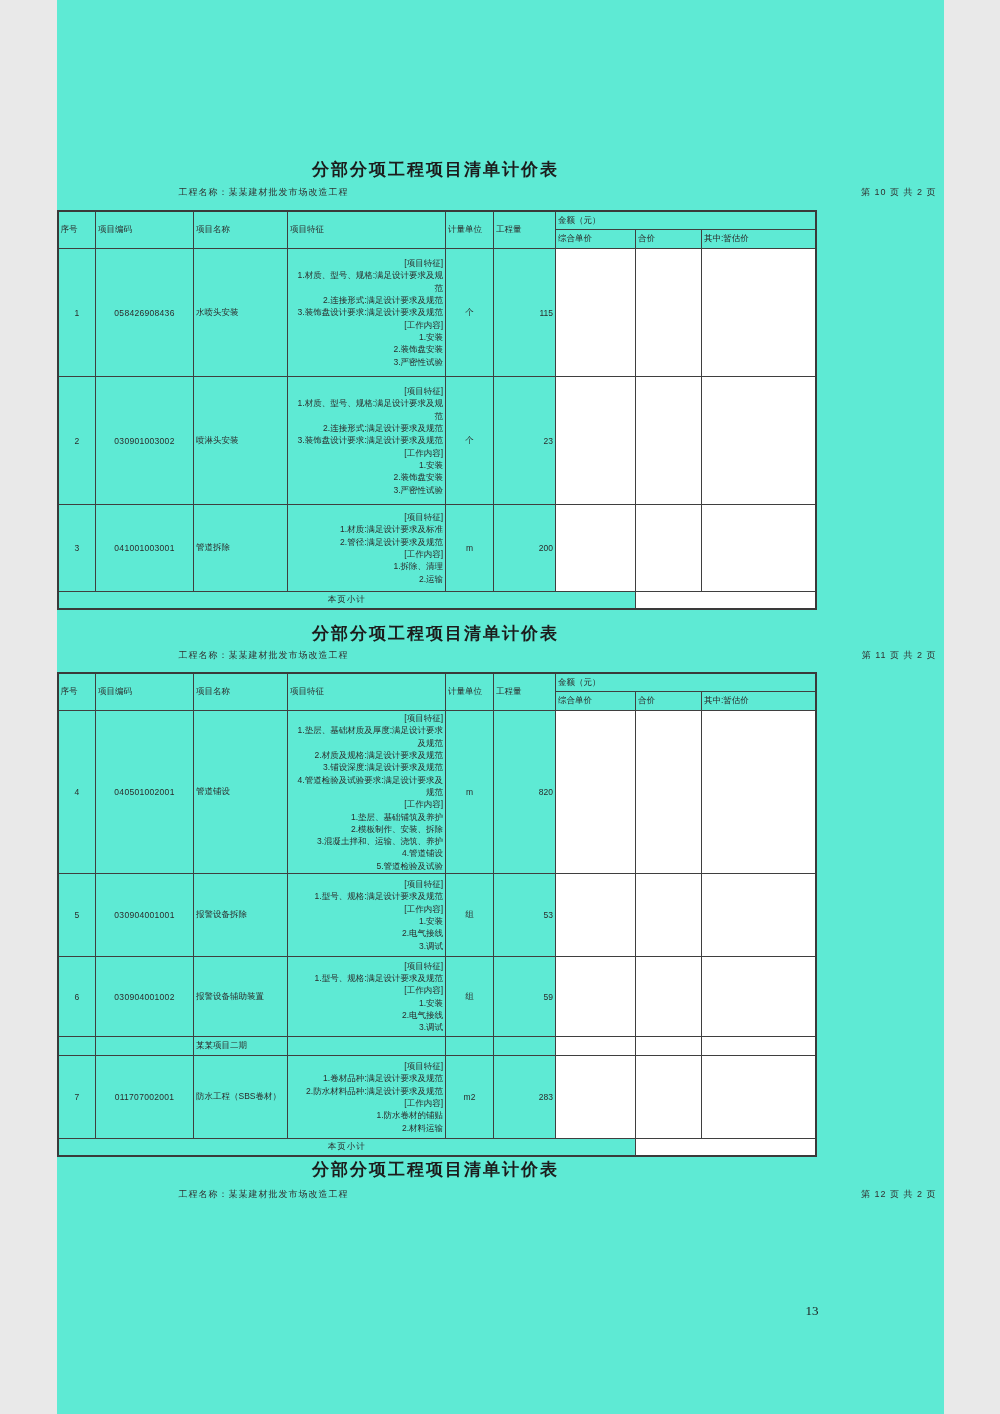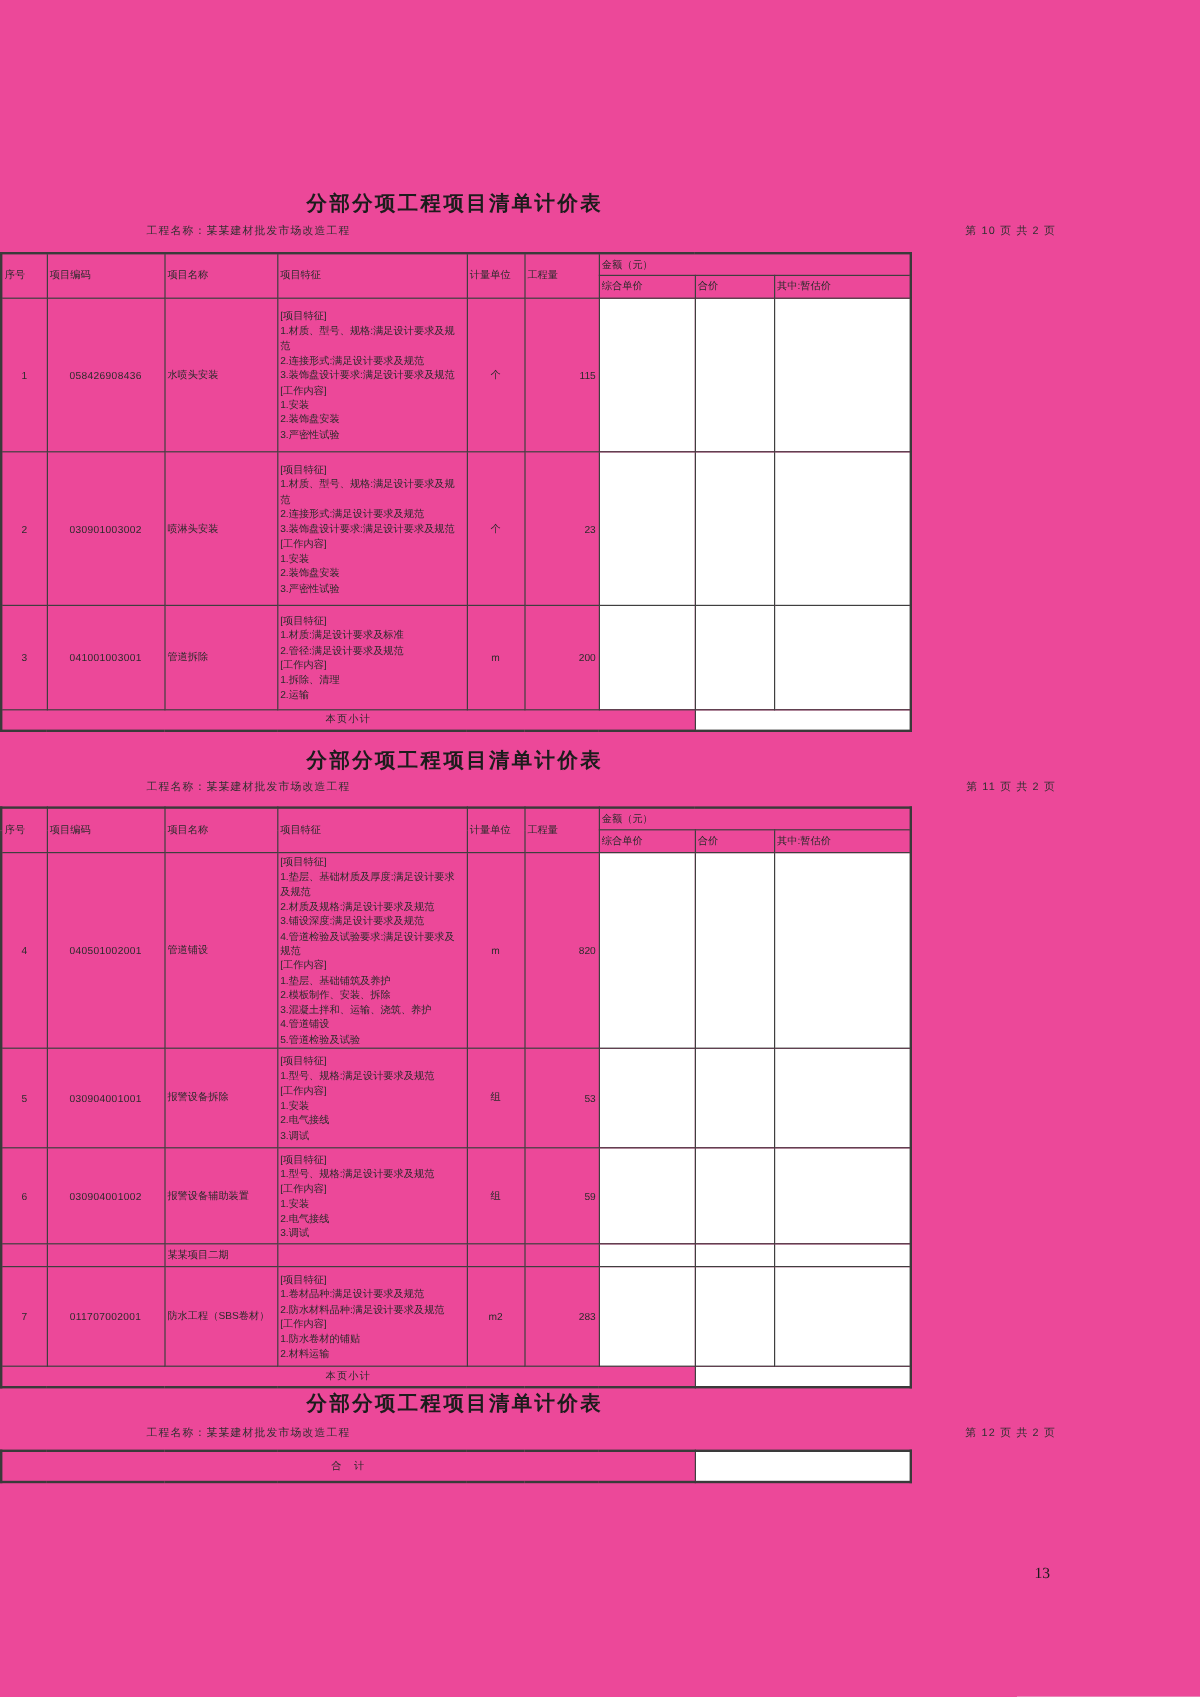--- a/index.html
+++ b/index.html
@@ -5,9 +5,9 @@
   html,body{margin:0;padding:0;background:#e9e9e9;}
   .page{
     position:relative;
-    width:1000px;height:1414px;
+    width:887px;height:1414px;
     margin:0 auto;
-    background:#ec4899;
+    background:#5eead4;
     font-family:"Liberation Sans", sans-serif;
     color:#262626;
   }

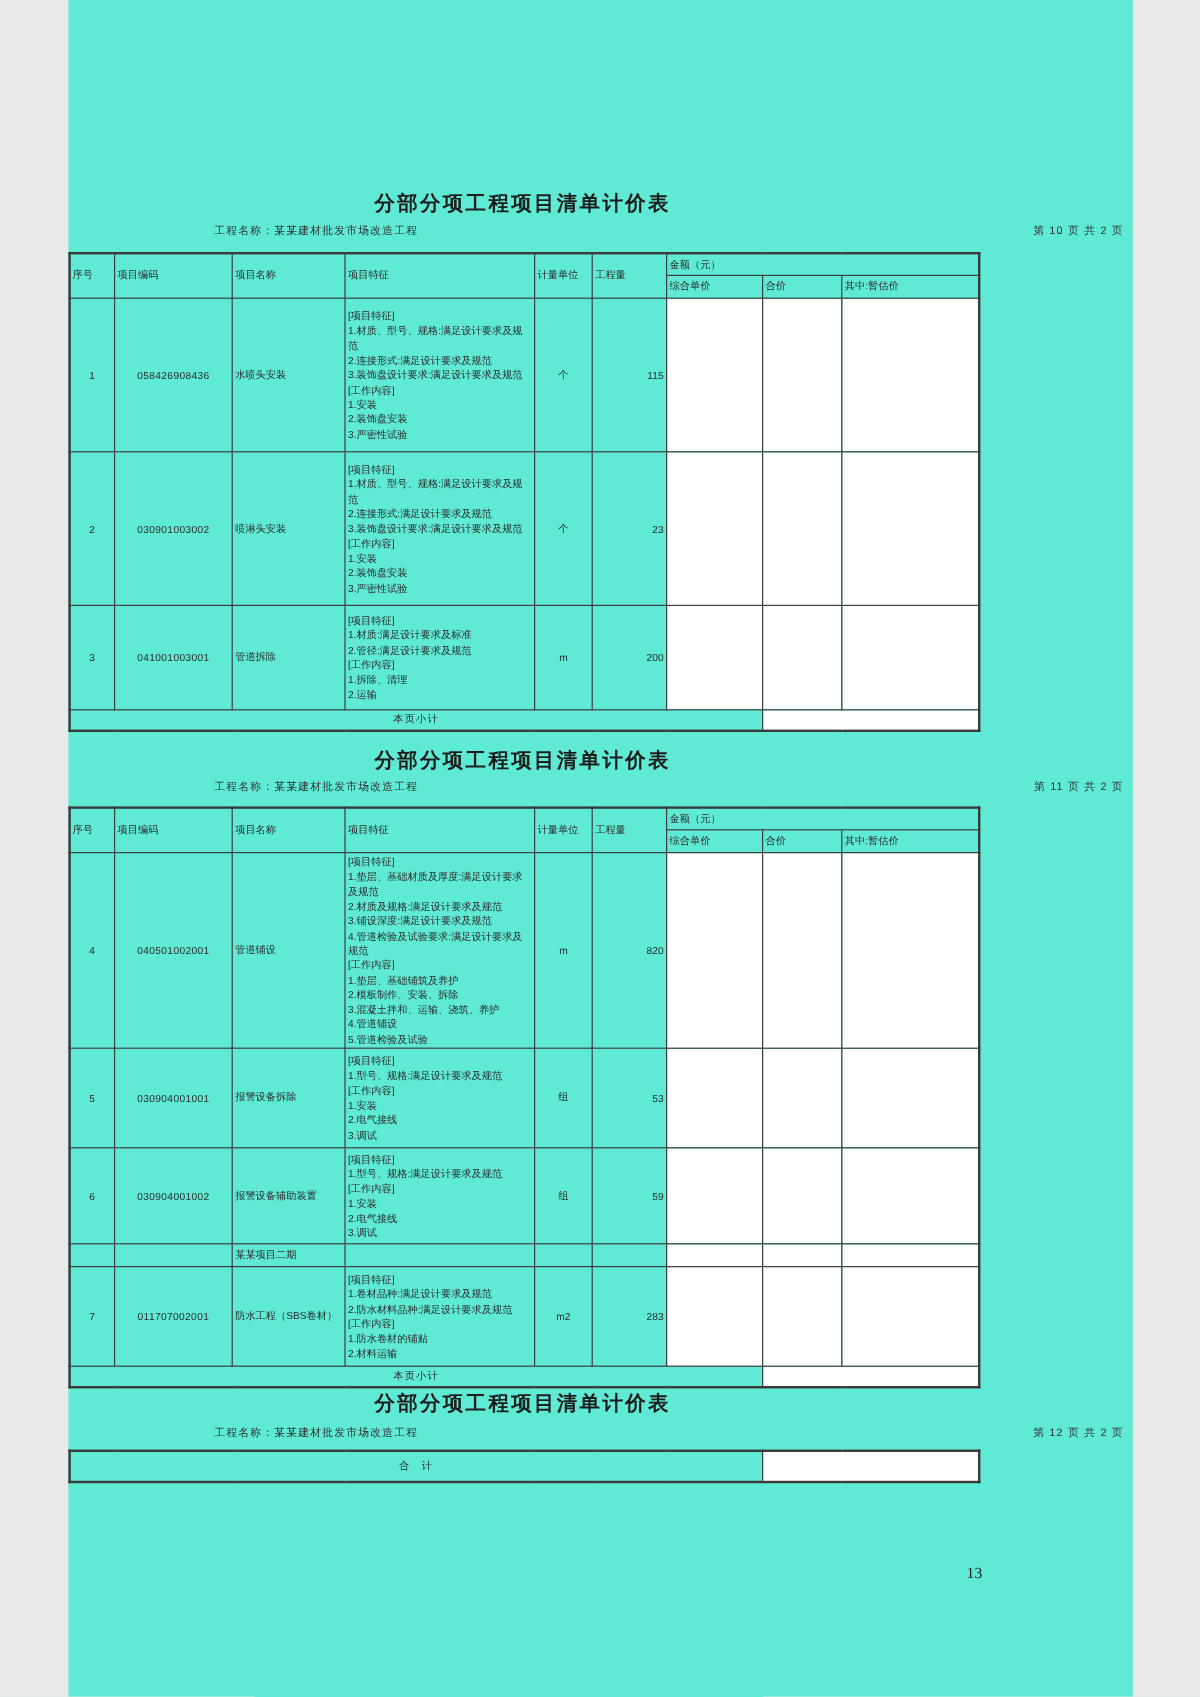--- a/index.html
+++ b/index.html
@@ -38,7 +38,7 @@
   td.c-code{text-align:center;vertical-align:middle;font-size:8px;letter-spacing:0.3px;}
   td.c-name{text-align:left;vertical-align:middle;font-size:8.5px;}
   td.c-feat{
-    text-align:left;vertical-align:middle;
+    text-align:right;vertical-align:middle;
     font-size:8.2px;line-height:1.45;white-space:pre-line;
     padding:2px 3px;
   }

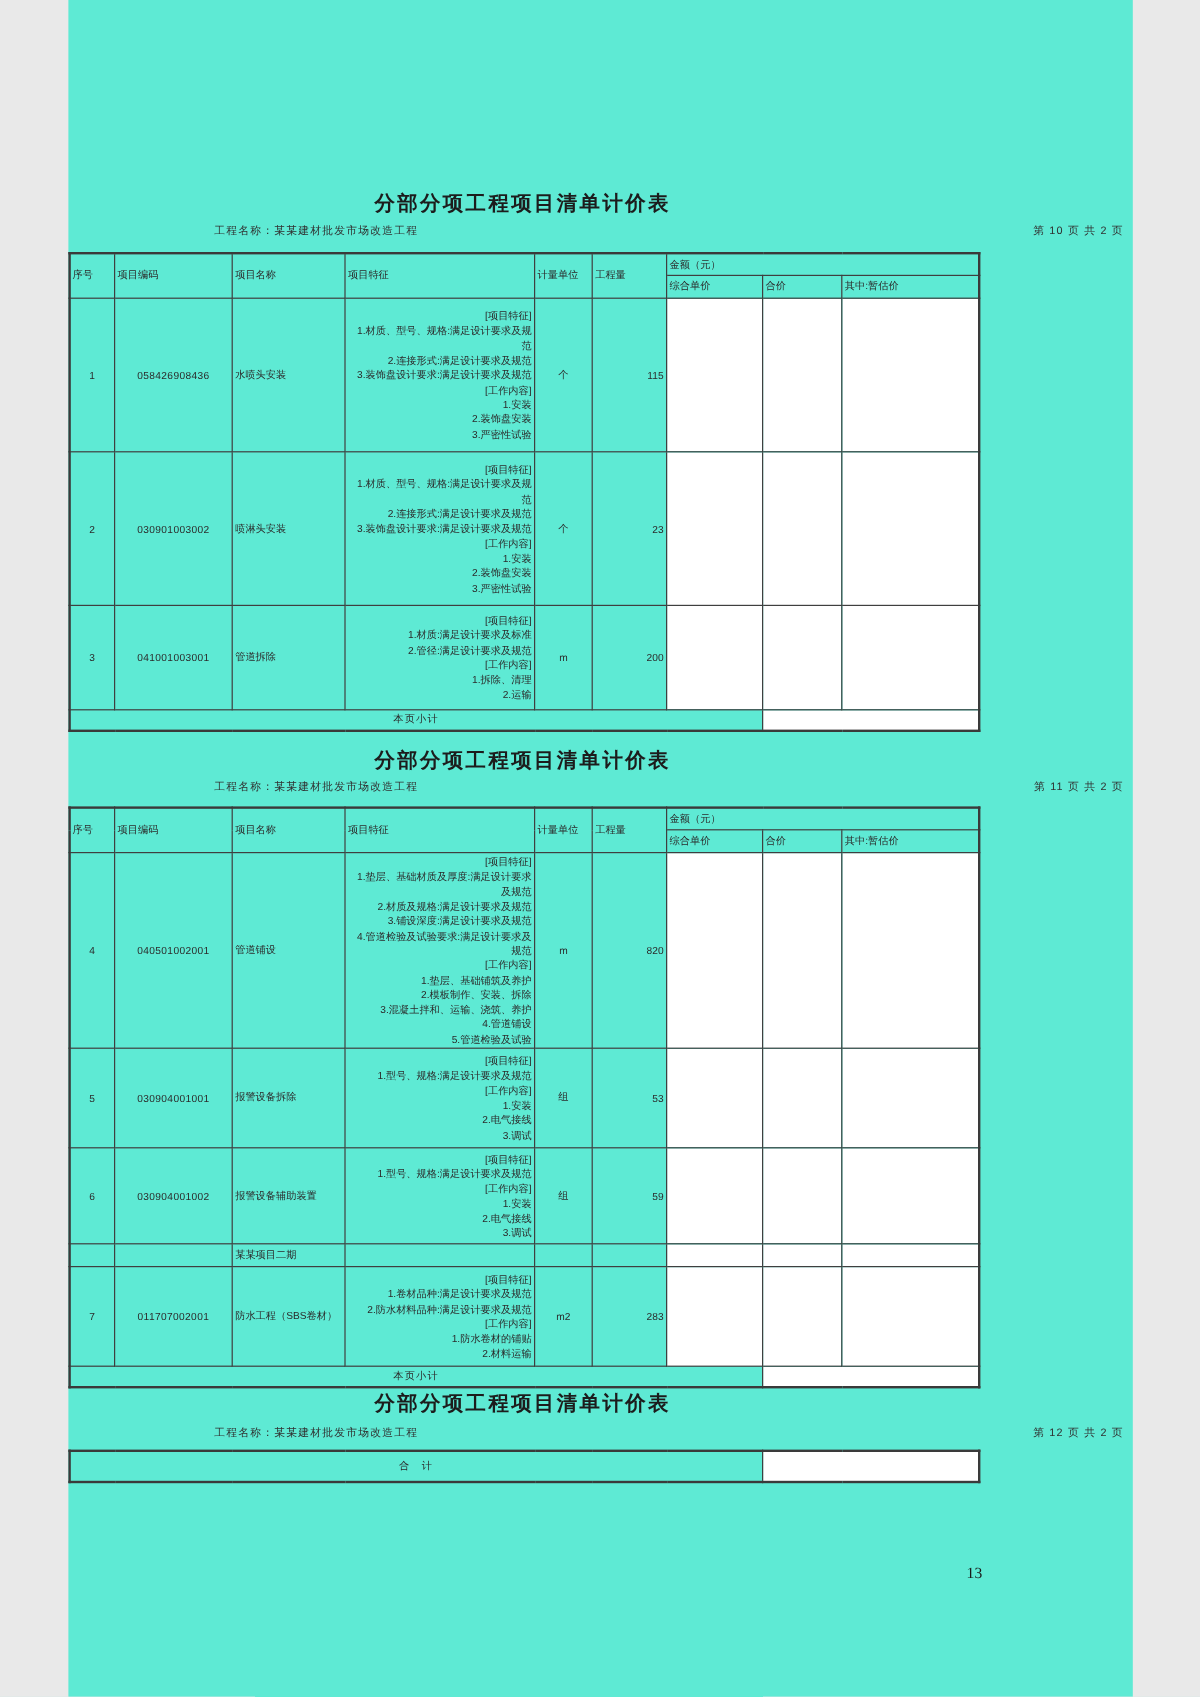--- a/index.html
+++ b/index.html
@@ -286,25 +286,6 @@
     <span>第 12 页  共  2 页</span>
   </div>
 
-  <table class="sheet-table" style="top:1208px;">
-    <colgroup>
-      <col style="width:38px">
-        <col style="width:98px">
-        <col style="width:94px">
-      <col style="width:158px">
-        <col style="width:48px">
-        <col style="width:62px">
-      <col style="width:80px">
-        <col style="width:66px">
-        <col style="width:114px">
-    </colgroup>
-    <tbody>
-        <tr>
-      <td class="c-subtotal" colspan="7" style="height:22px;">合　计</td>
-      <td class="c-money" colspan="2"></td>
-    </tr>
-  </tbody>
-    </table>
 
   <div class="page-number">13</div>
 

